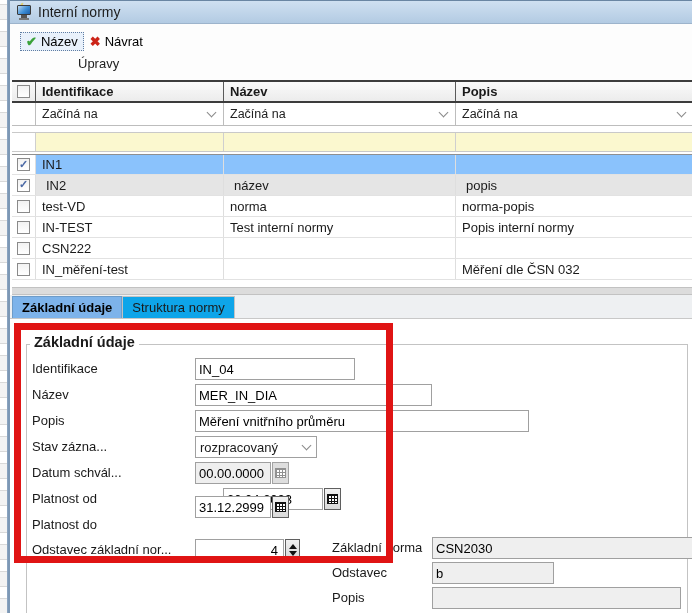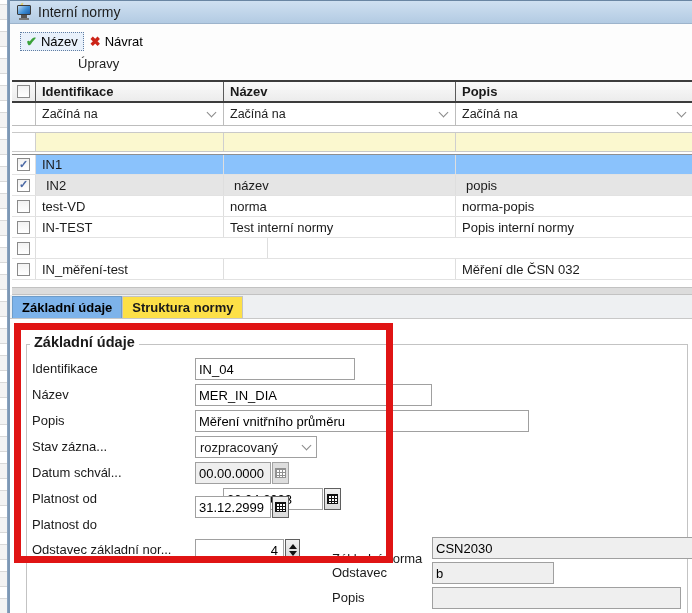--- a/index.html
+++ b/index.html
@@ -223,6 +223,7 @@
         <div class="g-cell cb">
             <span class="checkbox"></span>
           </div>
+        <div class="g-cell c1">CSN222</div>
         <div class="g-cell c2"></div>
         <div class="g-cell c3"></div>
       </div>

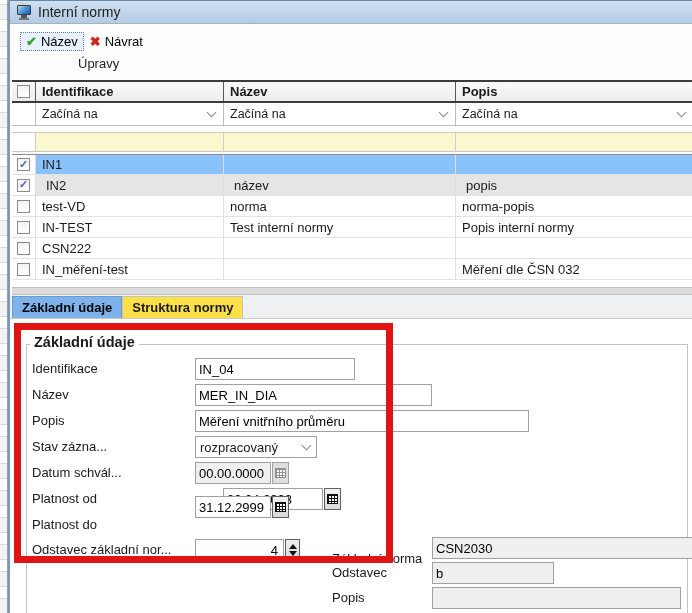--- a/index.html
+++ b/index.html
@@ -77,7 +77,7 @@
   .splitter { height:8px; background:#dcdcdc; border-top:1px solid #c2c2c2; border-bottom:1px solid #c2c2c2; margin-left:2px; cursor:row-resize; }
 
   .tabstrip { height:24px; background:#eef0f2; display:flex; align-items:flex-end; padding-left:2px; border-bottom:1px solid #c8c8c8; }
-  .tab { padding:3px 9px 3px 9px; font-size:13px; cursor:pointer; border:1px solid #c3c3c3; border-bottom:none; background:#fde047; height:22px;font-weight:bold; }
+  .tab { padding:3px 9px 3px 9px; font-size:13px; cursor:pointer; border:1px solid #c3c3c3; border-bottom:none; background:#0ea5e9; height:22px; }
   .tab.active { background:#7db3ea; font-weight:bold; border-color:#6d9cc9; color:#000; }
 
   

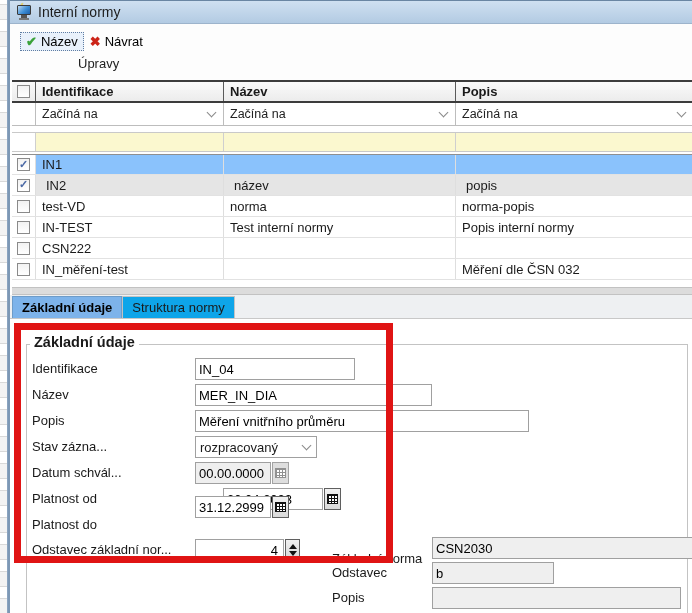--- a/index.html
+++ b/index.html
@@ -307,7 +307,7 @@
         </span>
       </div>
 
-      <div class="rlabel" style="top:230px">Základní norma</div>
+      <div class="rlabel" style="top:219px">Základní norma</div>
       <div class="fctrl" style="left:422px; top:218px">
         <input class="tb gray" style="width: 269px;" readonly="" value="CSN2030">
       </div>

